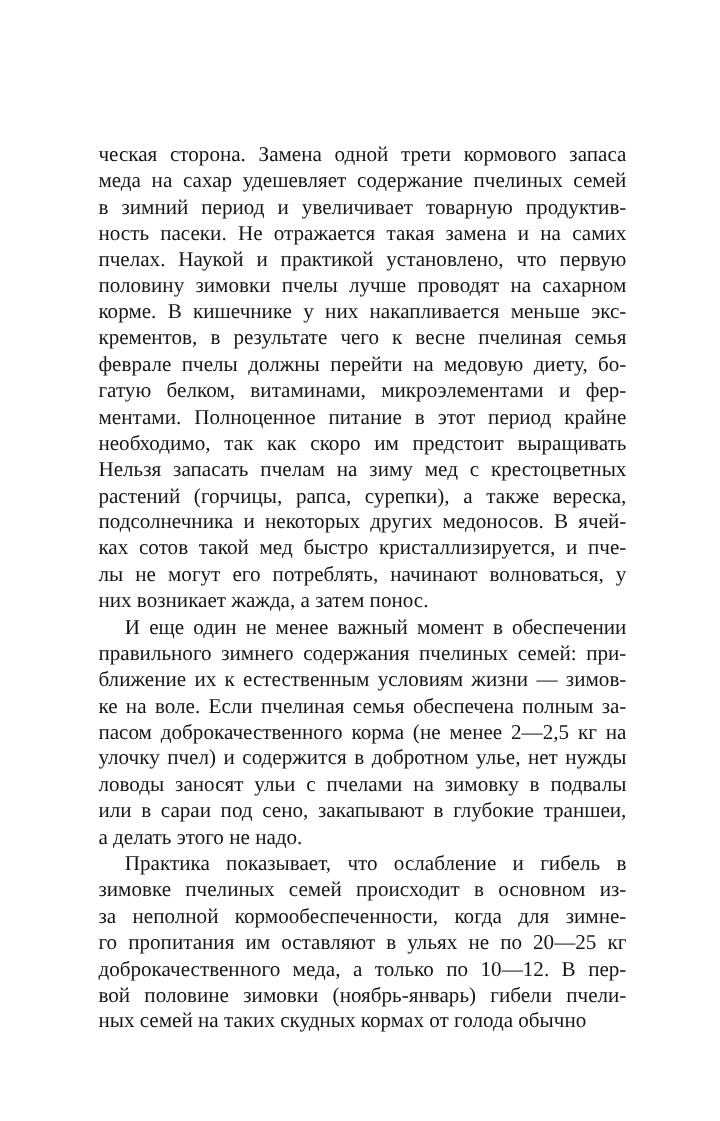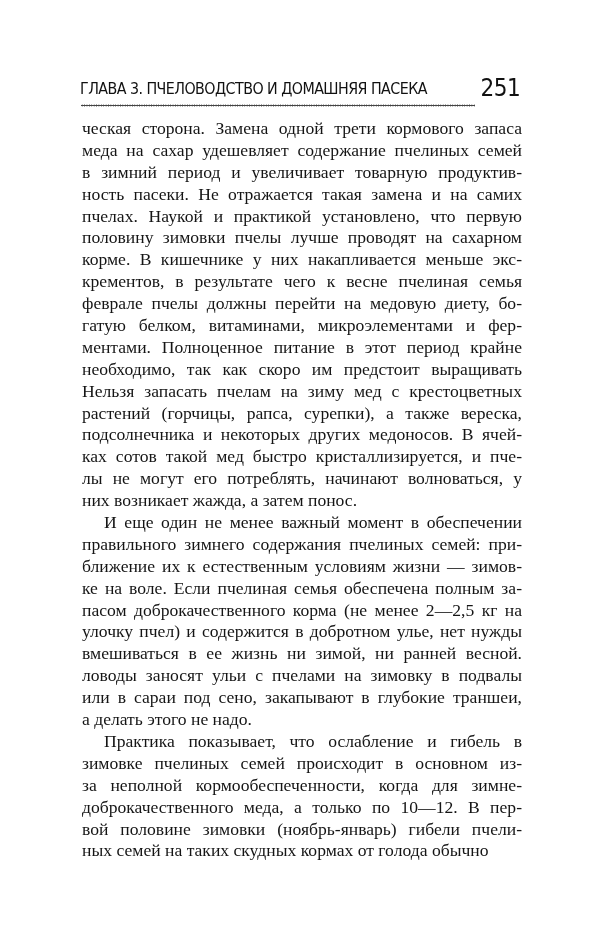--- a/index.html
+++ b/index.html
@@ -38,11 +38,6 @@
 <body>
 
 <div class="page">
-  <div class="running-head">
-    <div class="rh-title">ГЛАВА 3. ПЧЕЛОВОДСТВО И ДОМАШНЯЯ ПАСЕКА</div>
-    <div class="rh-rule"></div>
-    <div class="rh-page">251</div>
-  </div>
 
   <div class="body-text" id="body-text">
       <div>

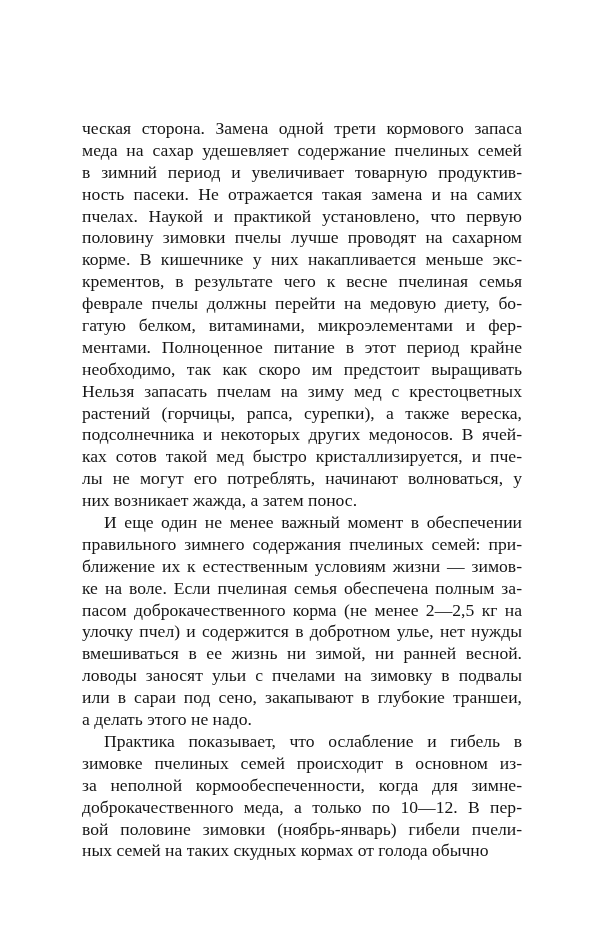--- a/index.html
+++ b/index.html
@@ -67,7 +67,6 @@
         <span class="line">ке на воле. Если пчелиная семья обеспечена полным за-</span>
         <span class="line">пасом доброкачественного корма (не менее 2—2,5 кг на</span>
         <span class="line">улочку пчел) и содержится в добротном улье, нет нужды</span>
-        <span class="line">вмешиваться в ее жизнь ни зимой, ни ранней весной.</span>
         <span class="line">ловоды заносят ульи с пчелами на зимовку в подвалы</span>
         <span class="line">или в сараи под сено, закапывают в глубокие траншеи,</span>
         <span class="line last">а делать этого не надо.</span>

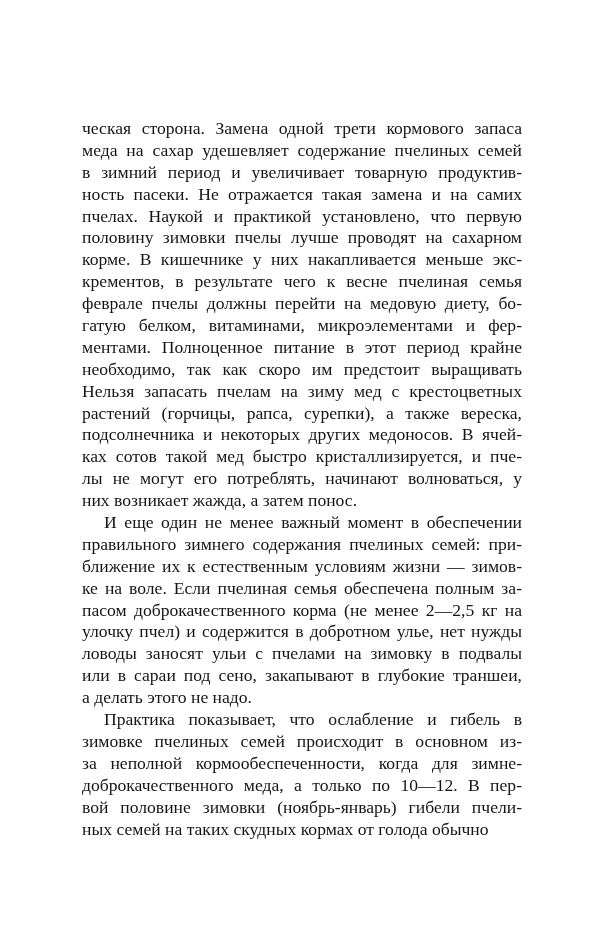--- a/index.html
+++ b/index.html
@@ -75,6 +75,7 @@
         <span class="line indent">Практика показывает, что ослабление и гибель в</span>
         <span class="line">зимовке пчелиных семей происходит в основном из-</span>
         <span class="line">за неполной кормообеспеченности, когда для зимне-</span>
+        <span class="line">го пропитания им оставляют в ульях не по 20—25 кг</span>
         <span class="line">доброкачественного меда, а только по 10—12. В пер-</span>
         <span class="line">вой половине зимовки (ноябрь-январь) гибели пчели-</span>
         <span class="line last">ных семей на таких скудных кормах от голода обычно</span>

